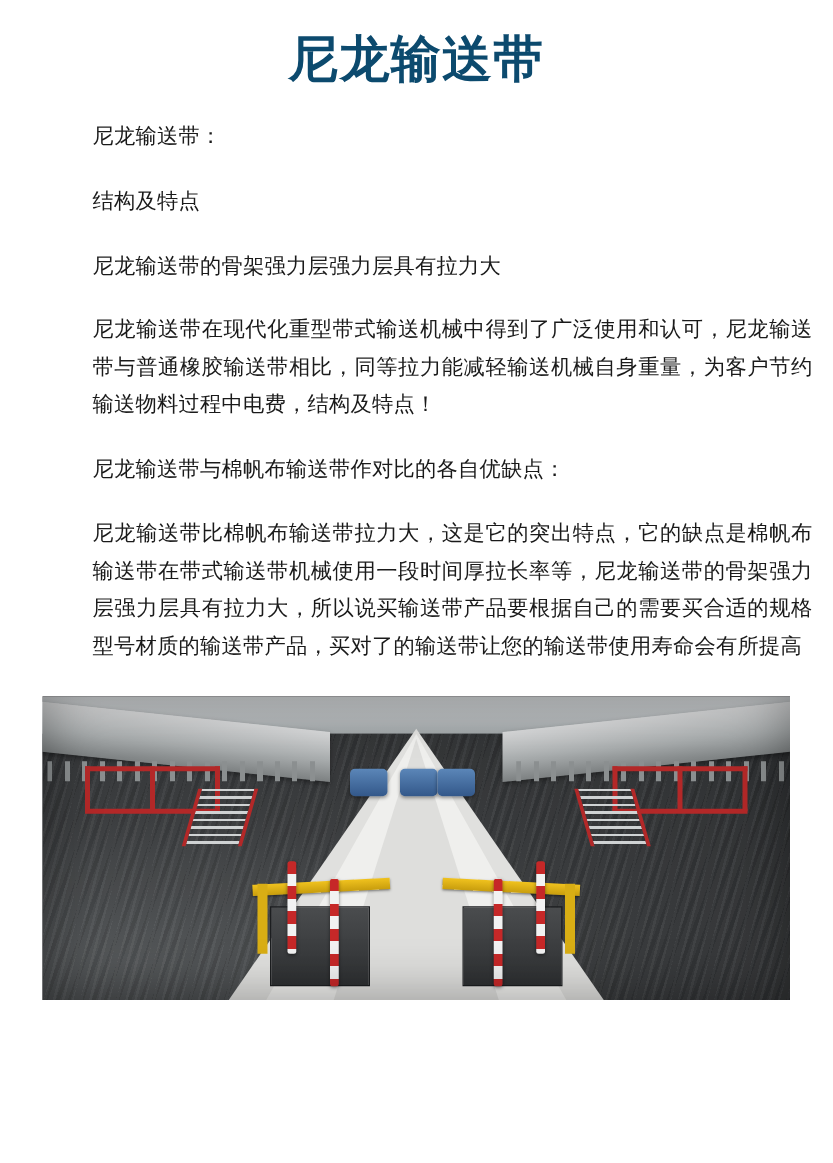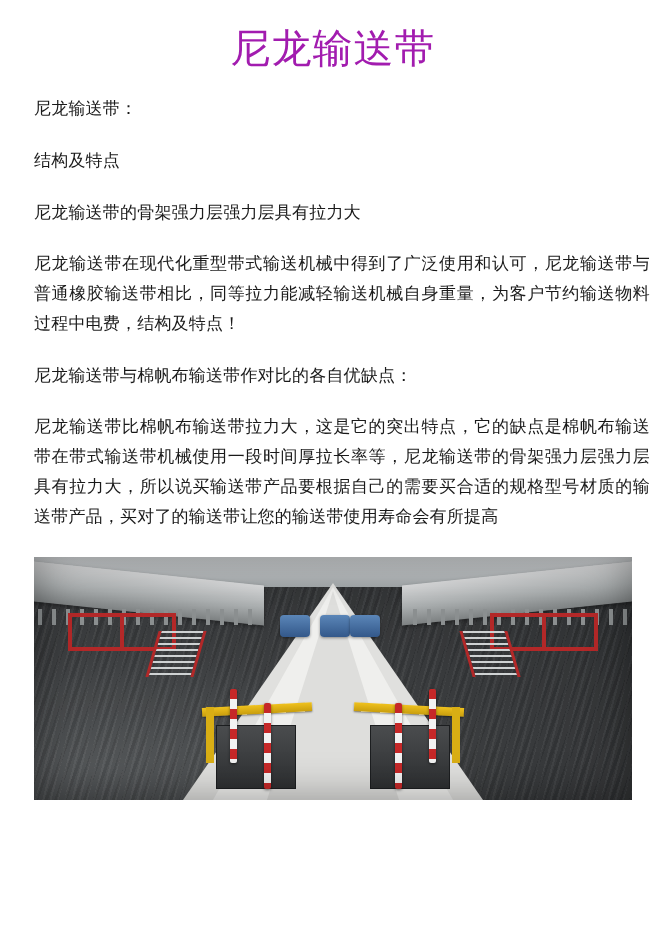--- a/index.html
+++ b/index.html
@@ -24,11 +24,11 @@
   .title {
     text-align: center;
     font-size: 40px;
-    font-weight: normal;
+    font-weight: bold;
     line-height: 1.2;
     letter-spacing: 1px;
     margin: 24px 0 22px 0;
-    color: #a21caf;
+    color: #0c4a6e;
   }
   .body-copy {
     padding: 0 16px 0 34px;

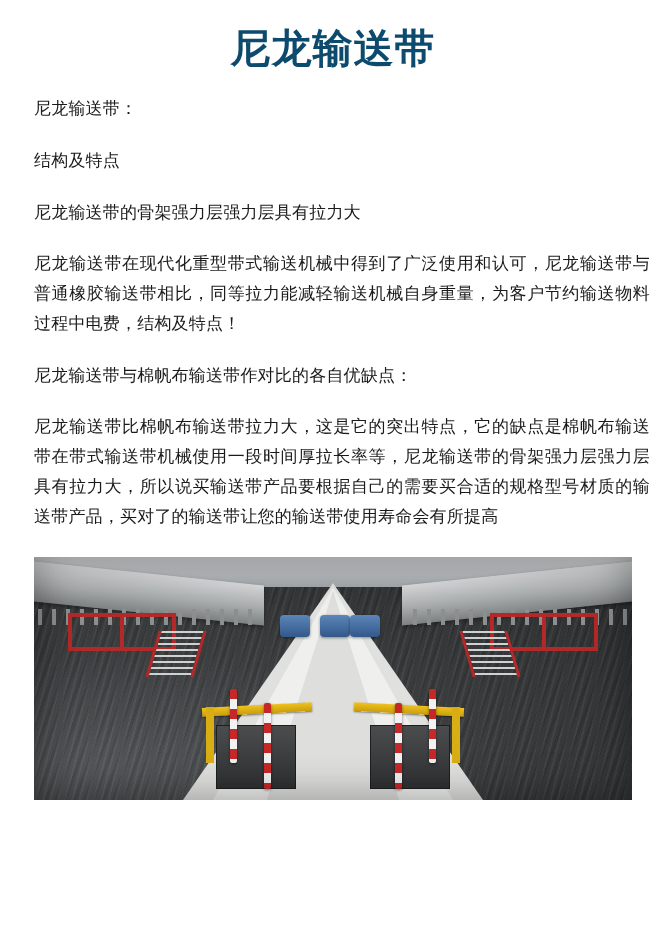--- a/index.html
+++ b/index.html
@@ -32,6 +32,7 @@
   }
   .body-copy {
     padding: 0 16px 0 34px;
+    margin-left: 40px;
   }
   .para {
     font-size: 17px;

